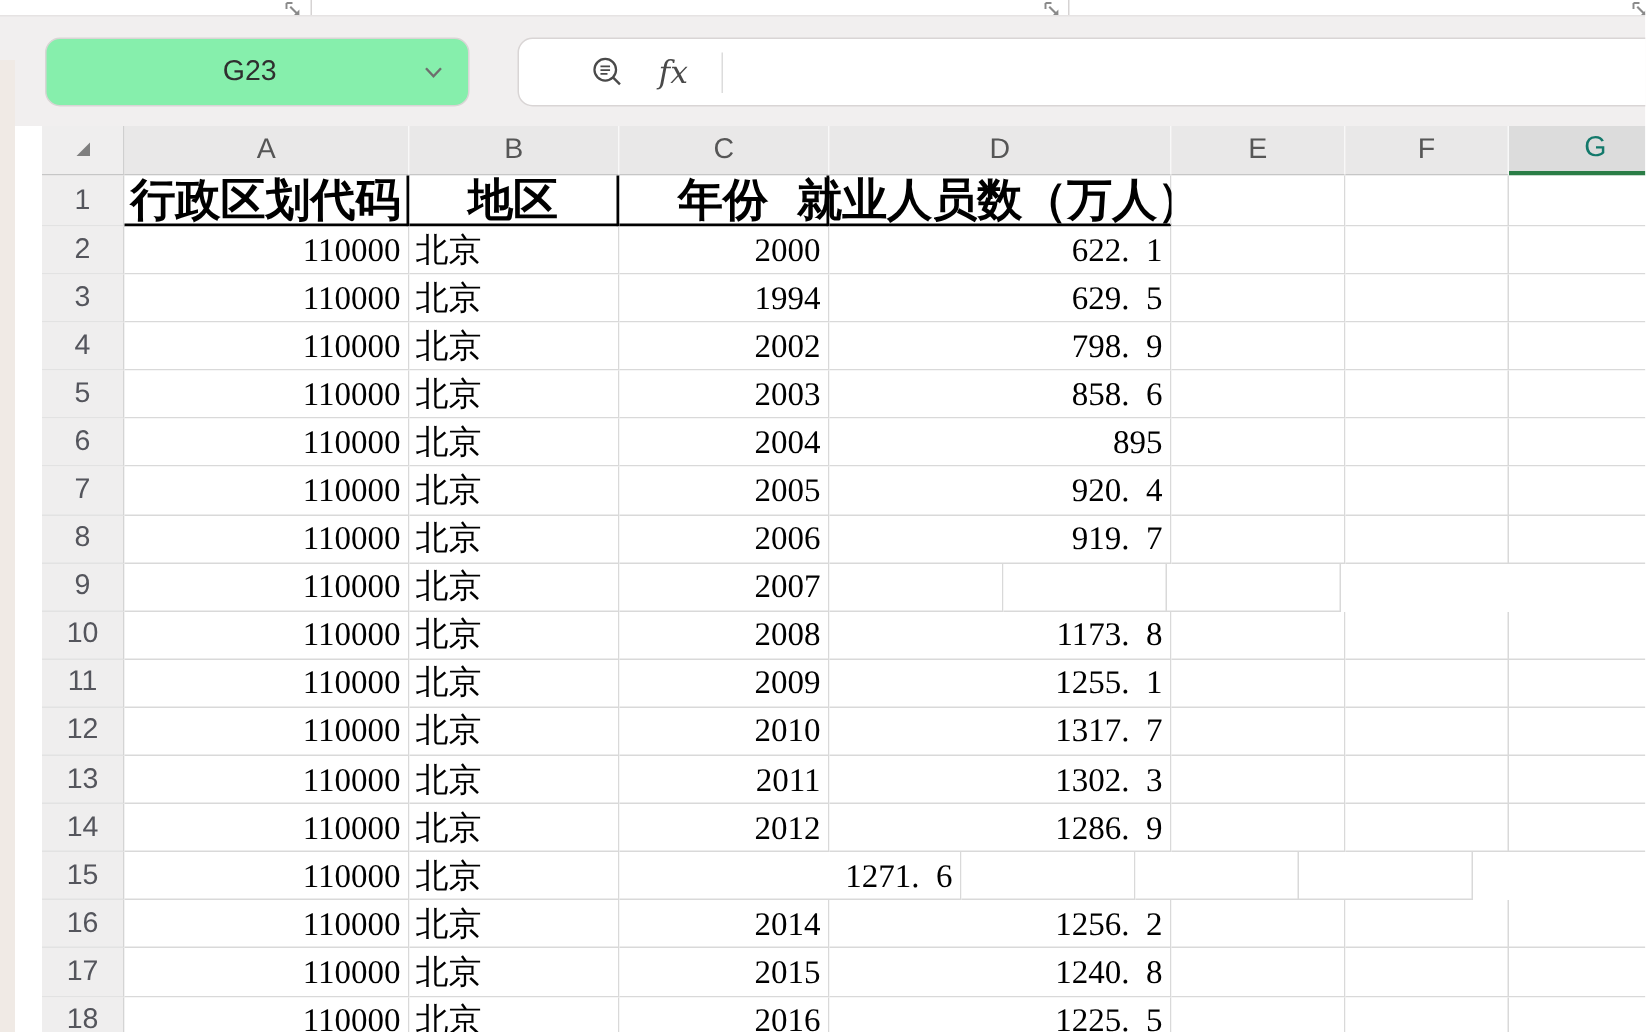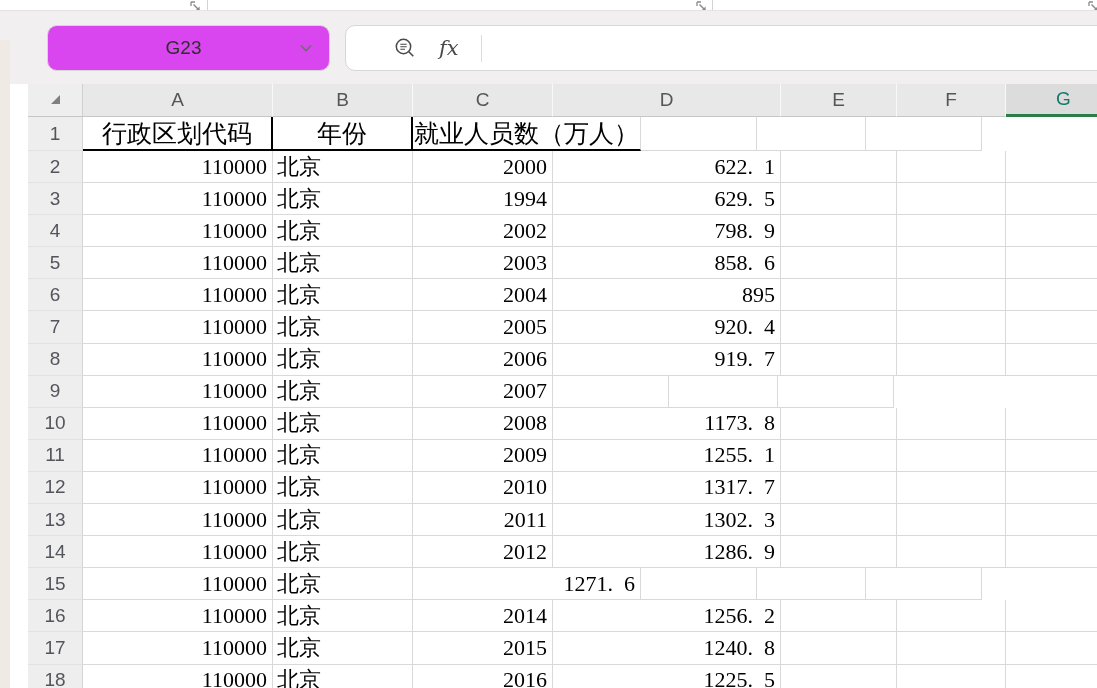--- a/index.html
+++ b/index.html
@@ -17,8 +17,8 @@
   
   .toolbar { position:absolute; left:0; top:10px; width:1097px; height:74px;
              background:#f1efef; border-top:1px solid #e6e3e3; z-index:5; }
-  .name-box { position:absolute; left:47px; top:14px; width:283px; height:46px;
-              background:#d946ef; border:1px solid #d9d5d5; border-radius:10px;
+  .name-box { position:absolute; left:30px; top:14px; width:283px; height:46px;
+              background:#86efac; border:1px solid #d9d5d5; border-radius:10px;
               display:flex; align-items:center; }
   .name-box .val { flex:1; text-align:center; font-size:19px; color:#2f2f2f; padding-left:26px; }
   .name-box .chev { width:26px; display:flex; align-items:center; justify-content:center;

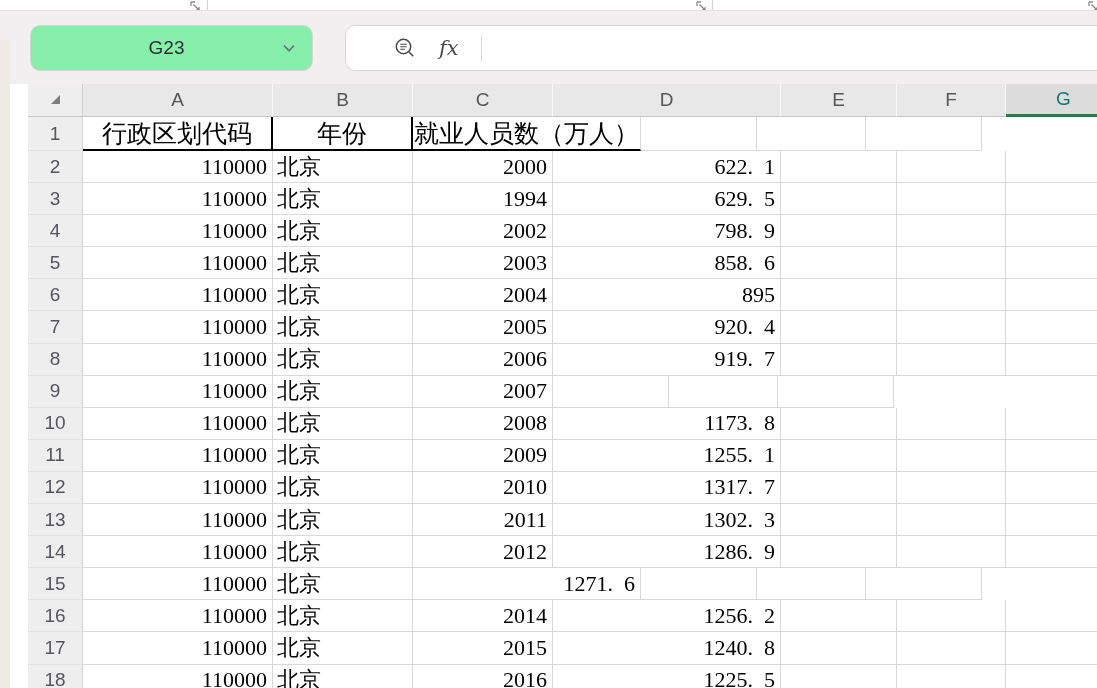--- a/index.html
+++ b/index.html
@@ -60,7 +60,7 @@
   .c.r { justify-content:flex-end; padding-right:5px; }
   .c.l { justify-content:flex-start; padding-left:4px; }
   .c.ctr { justify-content:center; }
-  .c.hdr { font-weight:normal; font-size:25px; }
+  .c.hdr { font-weight:bold; font-size:30px; }
   .c.bR { border-right:2px solid #000; }
   .c.bB { border-bottom:2px solid #000; }
 </style>

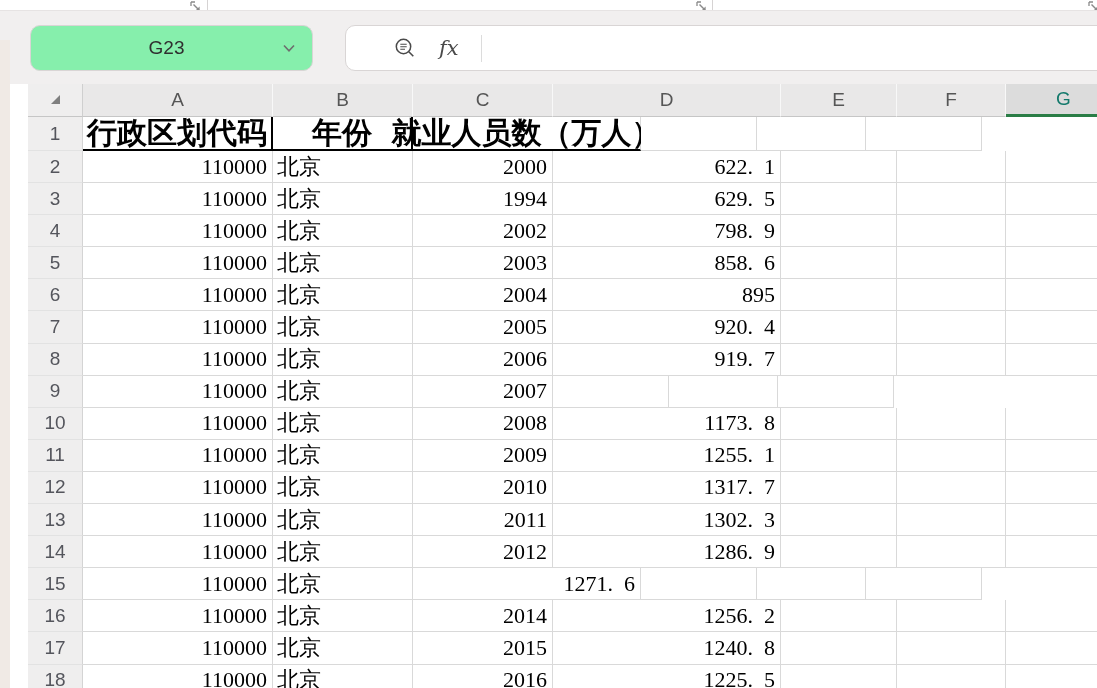--- a/index.html
+++ b/index.html
@@ -156,6 +156,7 @@
     <div class="grid" id="grid">
         <div class="grid-row">
           <div class="c ctr hdr bR bB" style="width: 190px; height: 34px;">行政区划代码</div>
+          <div class="c ctr hdr bR bB" style="width: 140px; height: 34px;">地区</div>
           <div class="c ctr hdr bR bB" style="width: 140px; height: 34px;">年份</div>
           <div class="c ctr hdr bB" style="width: 228px; height: 34px;">就业人员数（万人）</div>
           <div class="c ctr hdr" style="width: 116px; height: 34px;"></div>

